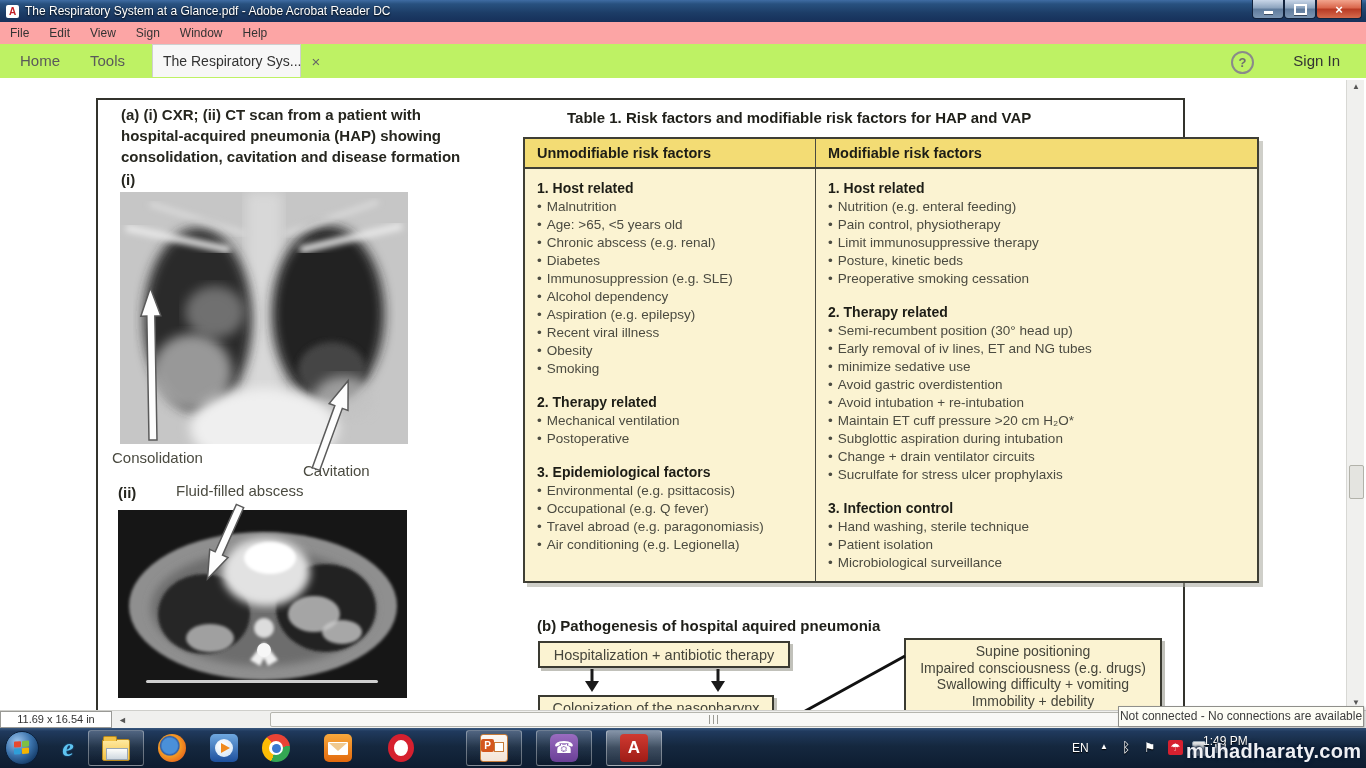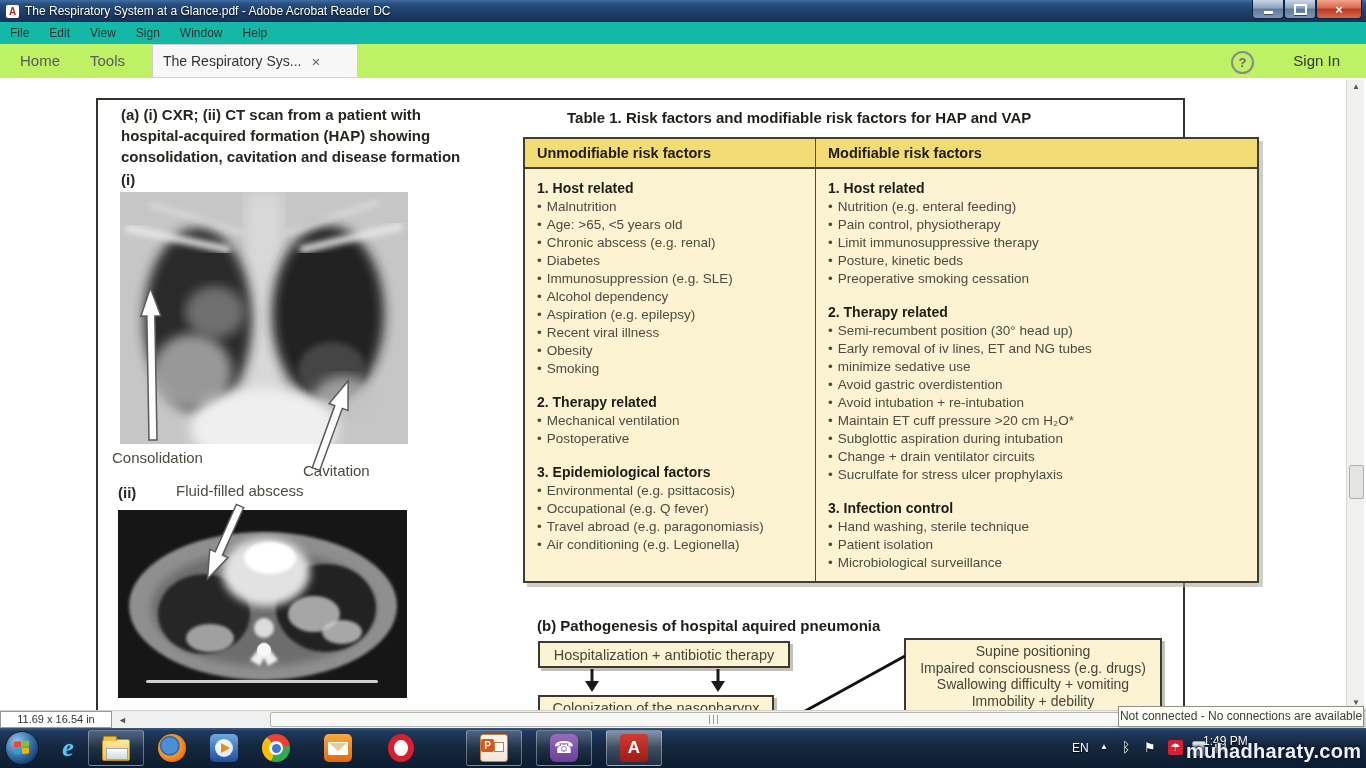--- a/index.html
+++ b/index.html
@@ -21,7 +21,7 @@
   .glyph-min{width:9px;height:3px;background:#fff;box-shadow:0 1px 0 #3a4a60;margin-top:6px;}
   .glyph-max{width:9px;height:7px;border:2px solid #fff;box-shadow:0 1px 0 #3a4a60;}
 
-  .menubar{position:absolute;left:0;top:22px;width:1366px;height:22px;background:#14b8a6;
+  .menubar{position:absolute;left:0;top:22px;width:1366px;height:22px;background:#fca5a5;
     border-bottom:1px solid #e2e5e9;display:flex;align-items:center;gap:0;}
   .menu{font-size:12px;color:#333;padding:0 10px;line-height:22px;}
   .menu:first-child{padding-left:10px;}

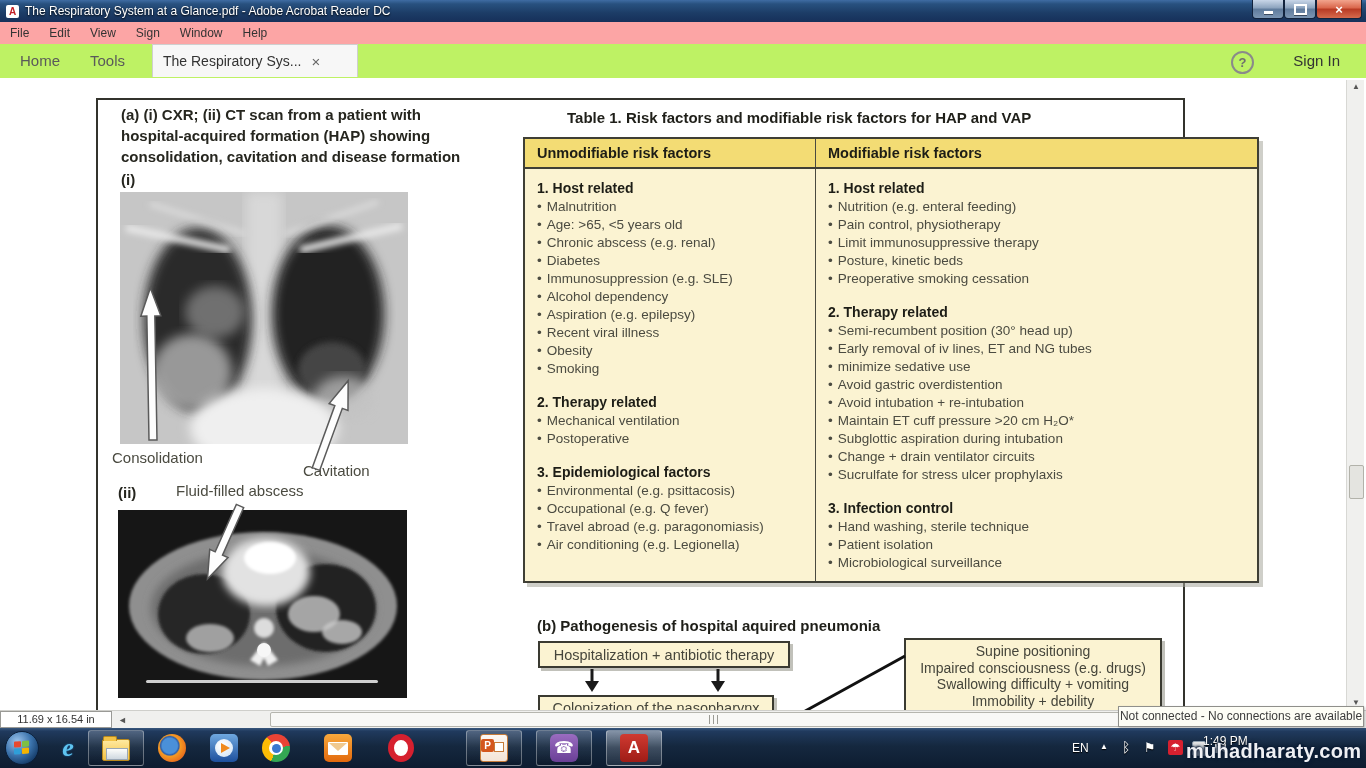--- a/index.html
+++ b/index.html
@@ -30,7 +30,7 @@
     border-bottom:1px solid #d7d7d7;}
   .tab-plain{position:absolute;top:0;height:34px;line-height:34px;font-size:15px;color:#5a5a5a;padding:0 12px;}
   .tab-home{left:8px;} .tab-tools{left:78px;}
-  .tab-doc{position:absolute;left:152px;top:0;height:33px;width:206px;background:#f7f7f7;
+  .tab-doc{position:absolute;left:152px;top:0;height:33px;width:149px;background:#f7f7f7;
     border:1px solid #cfcfcf;border-bottom:none;box-sizing:border-box;display:flex;align-items:center;
     padding:0 10px;gap:10px;}
   .tab-doc .lbl{font-size:14px;color:#333;white-space:nowrap;}

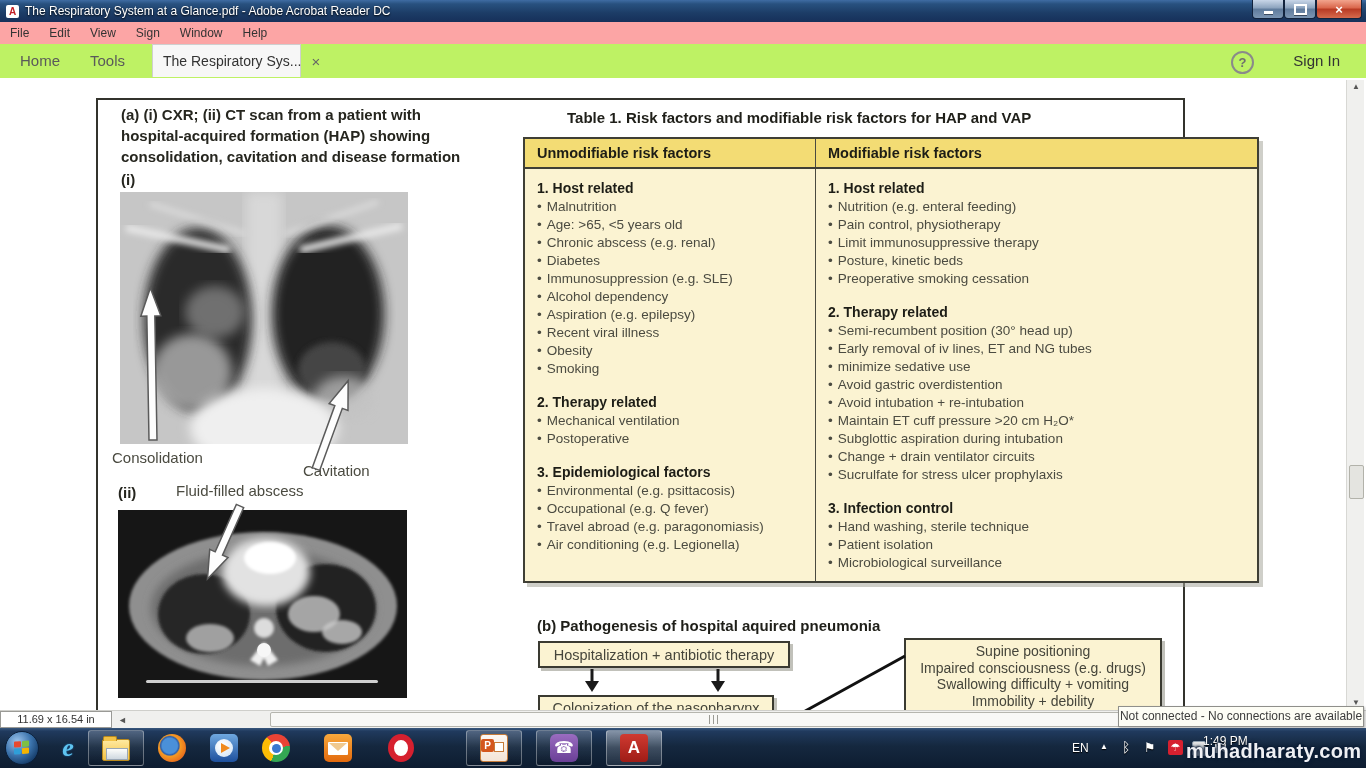--- a/index.html
+++ b/index.html
@@ -190,7 +190,7 @@
 
   <div class="cap-a">
     <span style="display:block">(a)  (i) CXR;  (ii) CT scan from a patient with</span>
-    <span style="display:block">hospital-acquired formation (HAP) showing</span>
+    <span style="display:block">hospital-acquired pneumonia (HAP) showing</span>
     <span style="display:block">consolidation, cavitation and disease formation</span>
   </div>
   <div class="panel-label" style="left:121px;top:93px">(i)</div>

